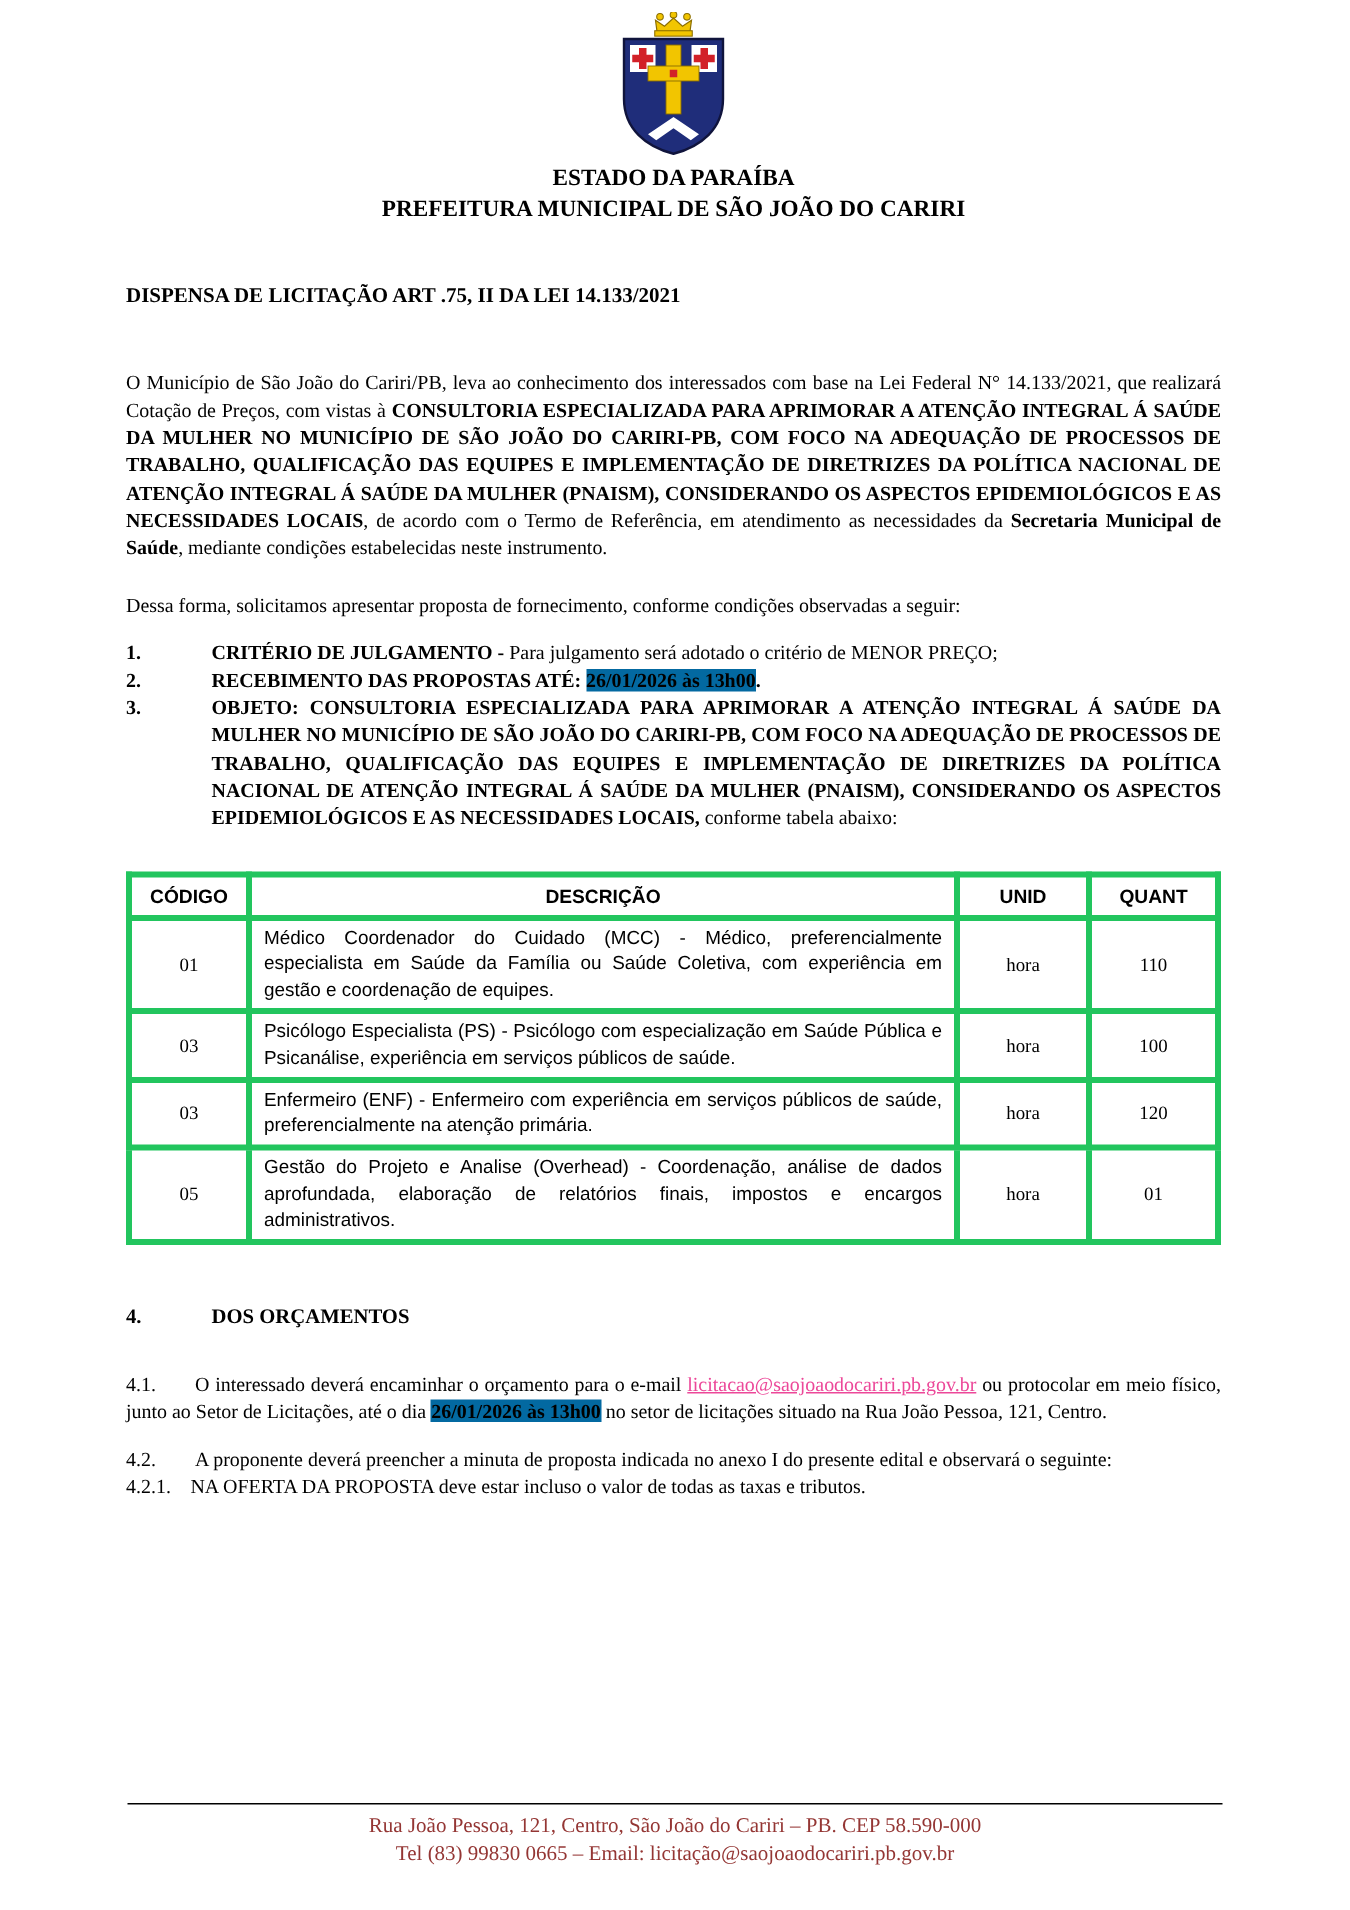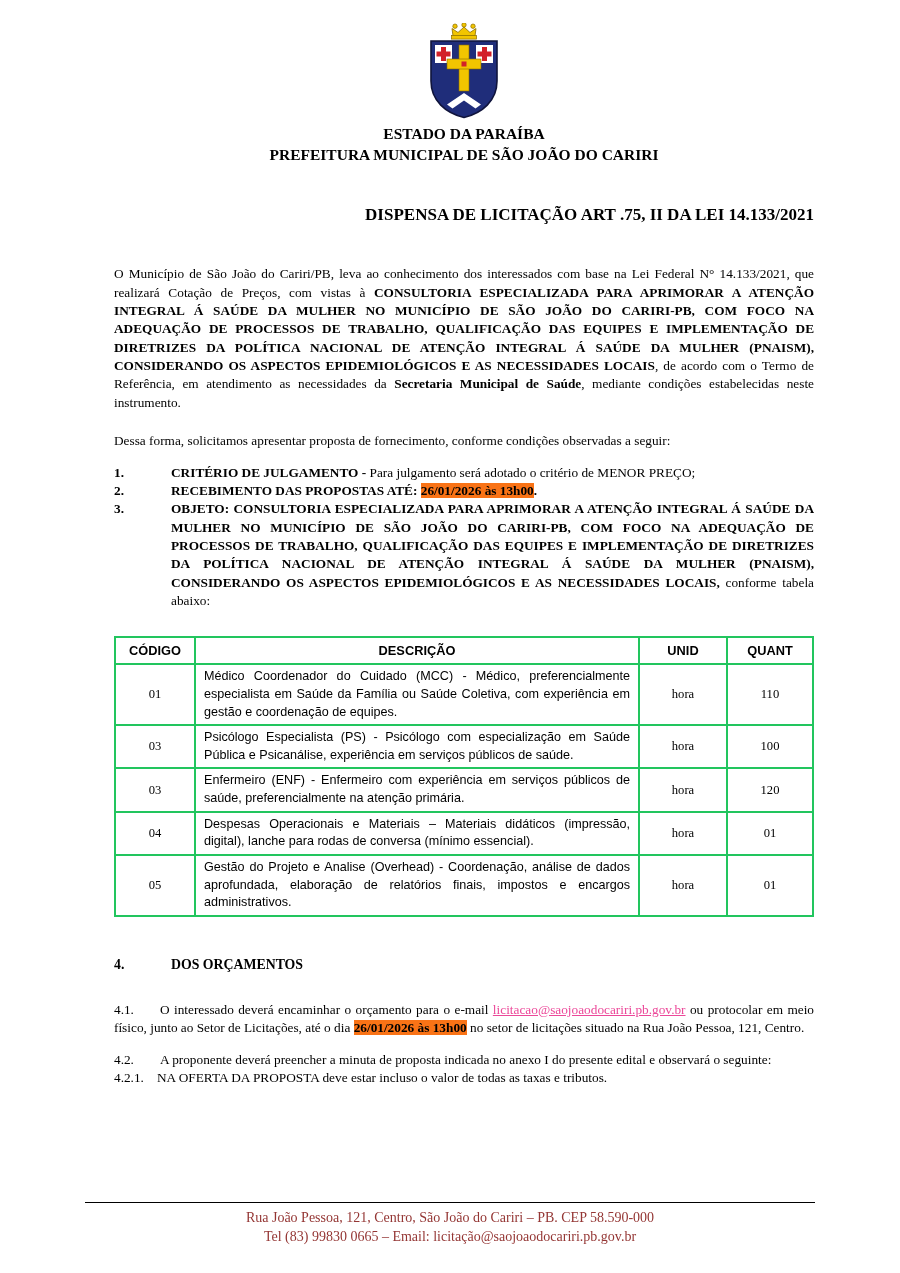--- a/index.html
+++ b/index.html
@@ -11,7 +11,7 @@
     font-size: 13.3px; color: #000;
     position: relative; overflow: hidden;
   }
-  .page { padding: 8px 86px 0 114px; margin-top: 15px; }
+  .page { padding: 8px 86px 0 84px; }
   .crest { display: block; margin: 0 auto 4px; }
   .org-line { font-weight: bold; font-size: 15.5px; line-height: 1.36; text-align: center; }
   .doc-title { font-weight: bold; font-size: 17px; text-align: right; margin-top: 40px; font-family: Liberation Serif, serif; }

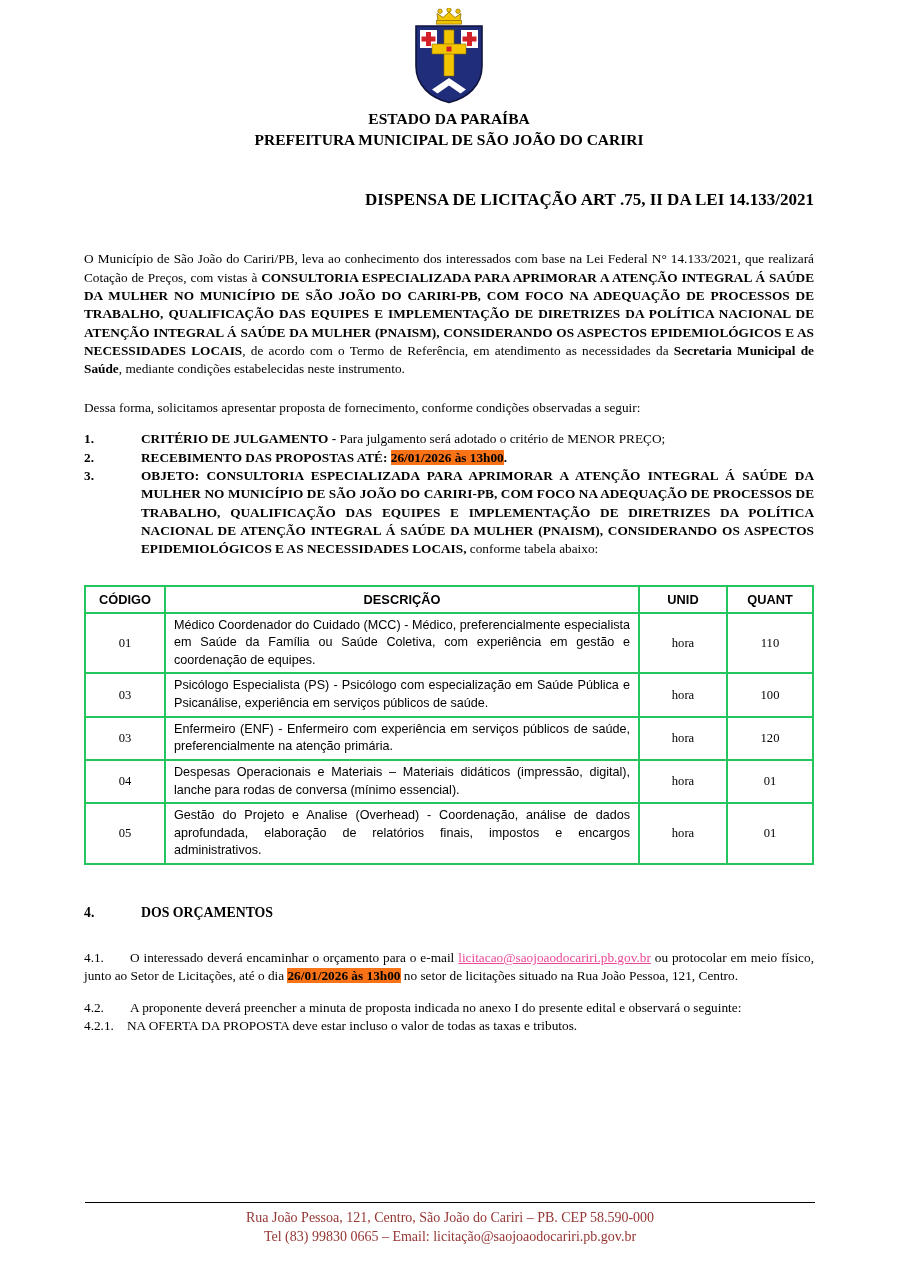--- a/index.html
+++ b/index.html
@@ -14,7 +14,7 @@
   .page { padding: 8px 86px 0 84px; }
   .crest { display: block; margin: 0 auto 4px; }
   .org-line { font-weight: bold; font-size: 15.5px; line-height: 1.36; text-align: center; }
-  .doc-title { font-weight: bold; font-size: 17px; text-align: right; margin-top: 40px; font-family: Liberation Serif, serif; }
+  .doc-title { font-weight: bold; font-size: 14px; text-align: left; margin-top: 40px; font-family: Liberation Serif, serif; }
   .para { text-align: justify; line-height: 1.38; }
   .mt-intro { margin-top: 40px; }
   .mt-req { margin-top: 20px; }

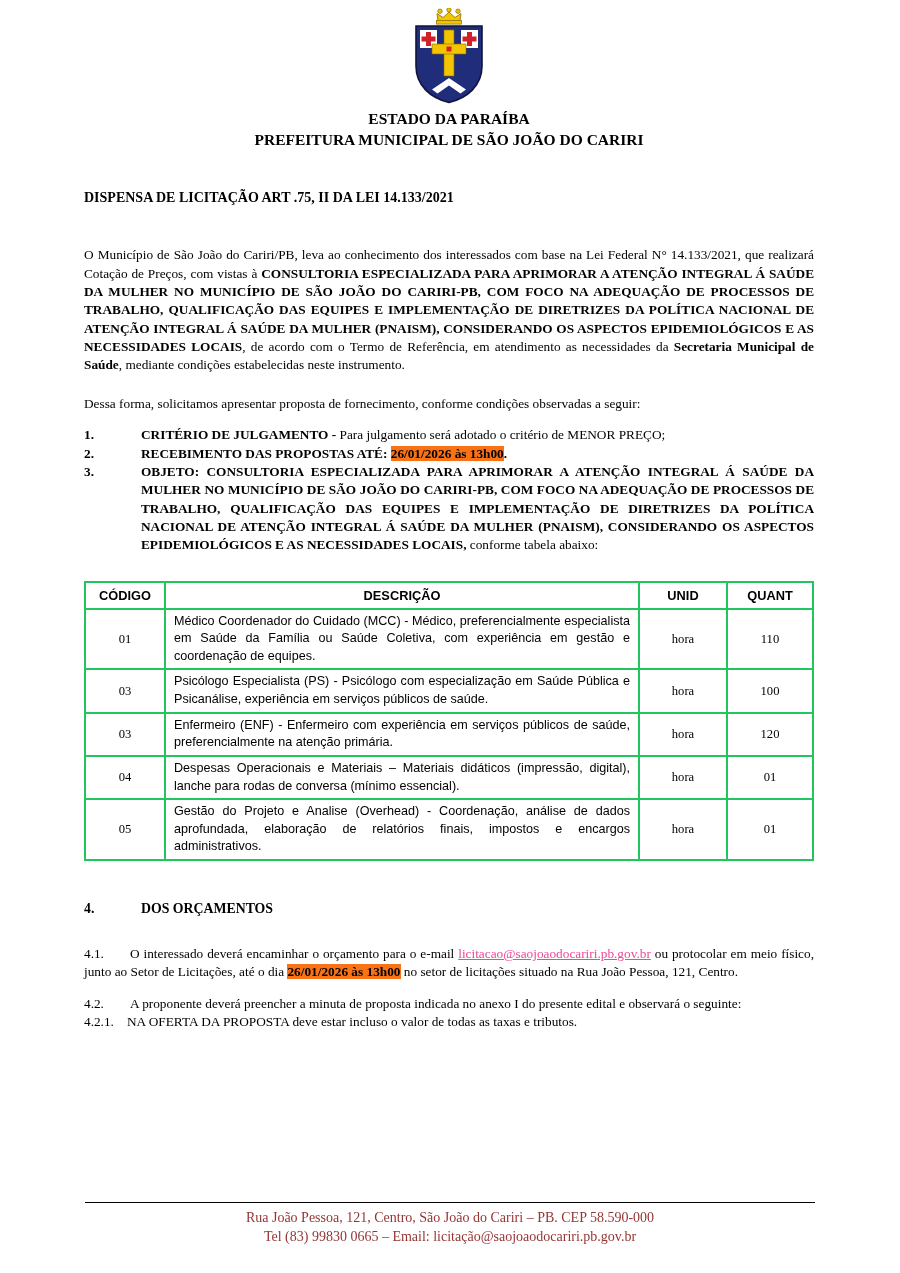--- a/index.html
+++ b/index.html
@@ -19,7 +19,7 @@
   .mt-intro { margin-top: 40px; }
   .mt-req { margin-top: 20px; }
   .b { font-weight: bold; }
-  .hl { background: #f97316; }
+  .hl { background: #0369a1; }
   .link { color: #ec4899; text-decoration: underline; cursor: pointer; }
   .list { margin-top: 13px; }
   .li { position: relative; padding-left: 57px; text-align: justify; line-height: 1.38; }

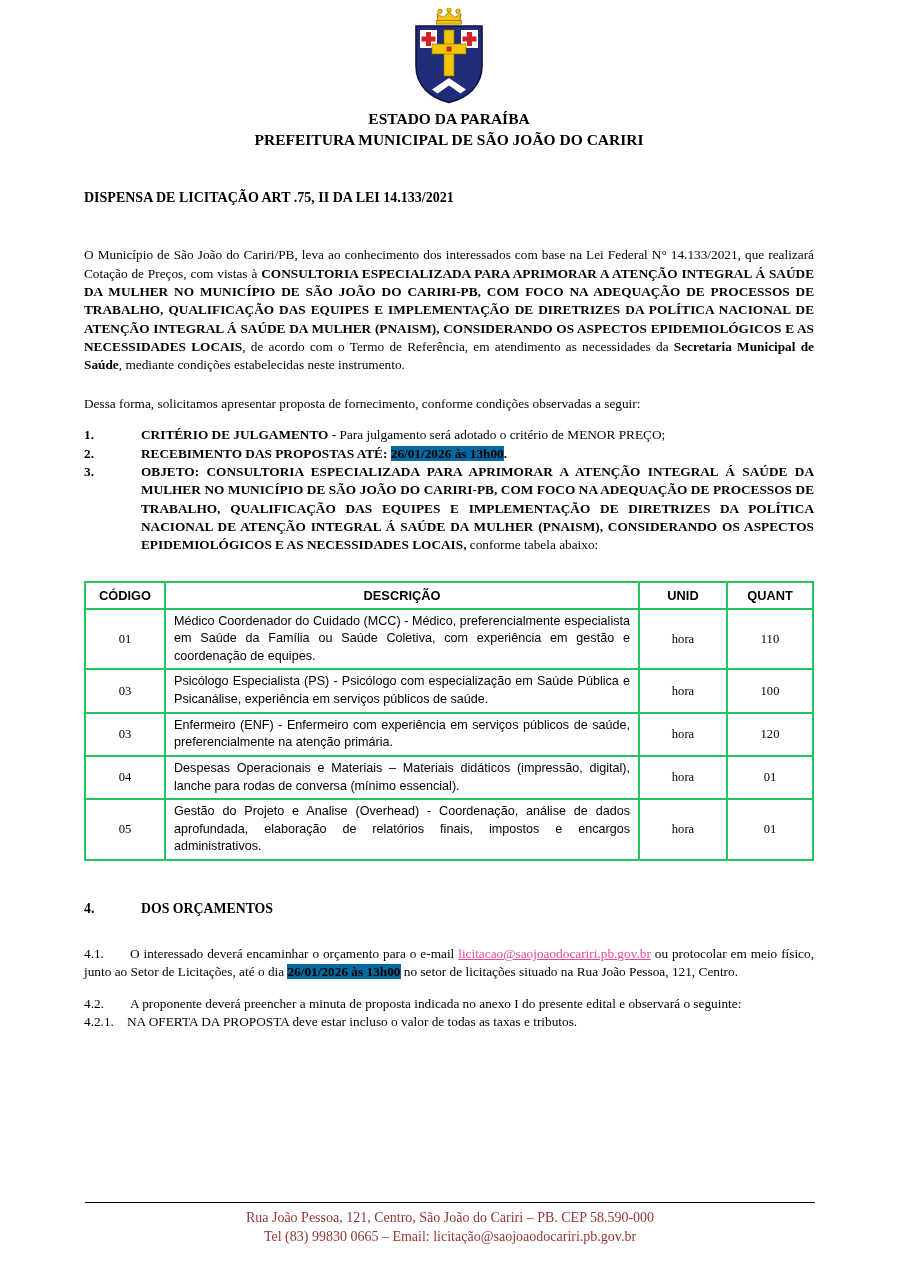--- a/index.html
+++ b/index.html
@@ -28,7 +28,7 @@
     border-collapse: collapse; width: 100%; margin-top: 26px;
     font-family: "Liberation Sans", "DejaVu Sans", sans-serif; font-size: 12.6px;
   }
-  table.items th, table.items td { border: 2px solid #22c55e; }
+  table.items th, table.items td { border: 4px solid #22c55e; }
   table.items th { font-weight: bold; text-align: center; padding: 5px 3px; font-size: 12.8px; }
   table.items td { padding: 3px 8px; vertical-align: middle; }
   td.cell-c { text-align: center; font-family: Liberation Serif, serif; }

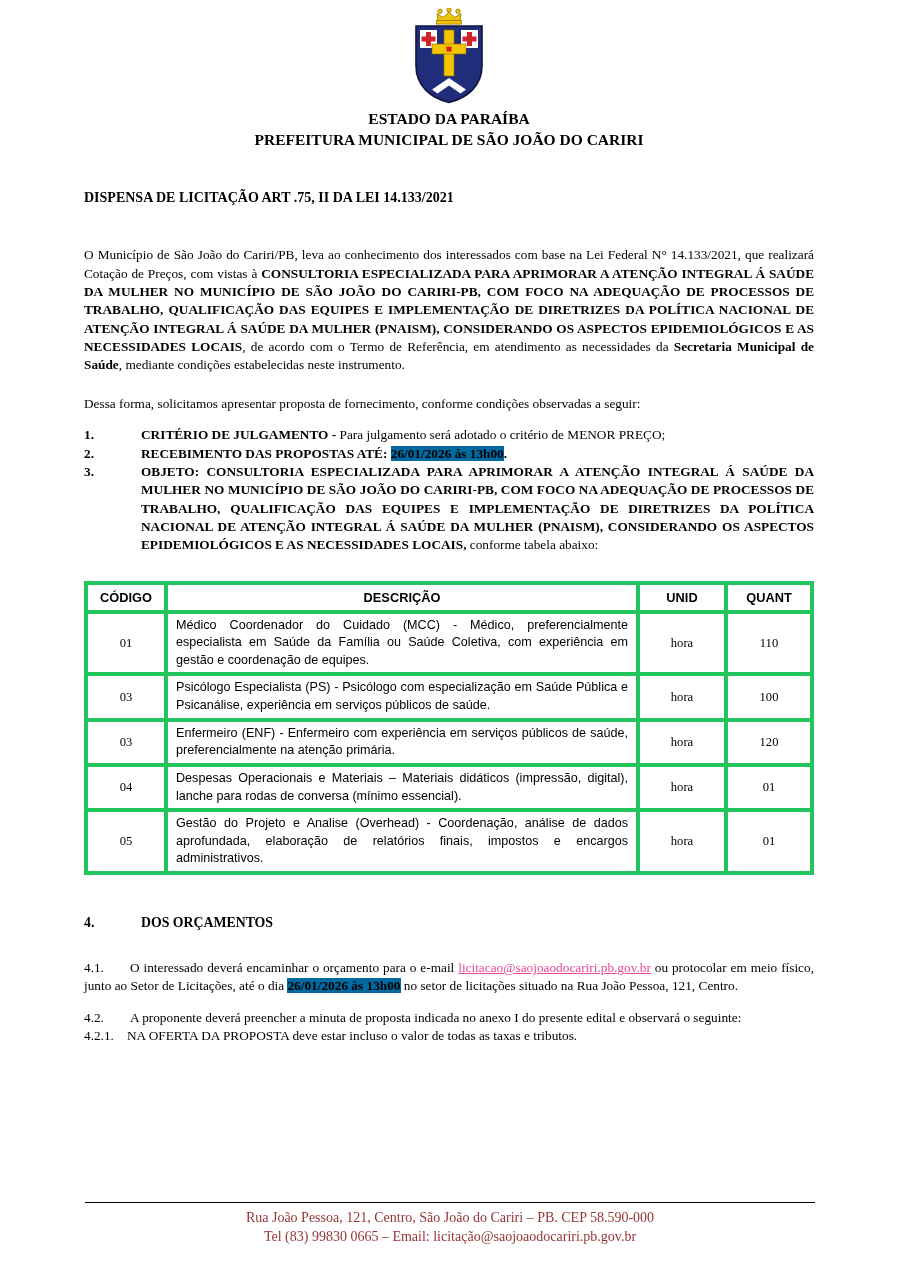--- a/index.html
+++ b/index.html
@@ -134,12 +134,6 @@
         <td class="cell-c">120</td>
       </tr>
       <tr>
-        <td class="cell-c">04</td>
-        <td class="cell-d">Despesas Operacionais e Materiais – Materiais didáticos (impressão, digital), lanche para rodas de conversa (mínimo essencial).</td>
-        <td class="cell-c">hora</td>
-        <td class="cell-c">01</td>
-      </tr>
-      <tr>
         <td class="cell-c">05</td>
         <td class="cell-d">Gestão do Projeto e Analise (Overhead) - Coordenação, análise de dados aprofundada, elaboração de relatórios finais, impostos e encargos administrativos.</td>
         <td class="cell-c">hora</td>

